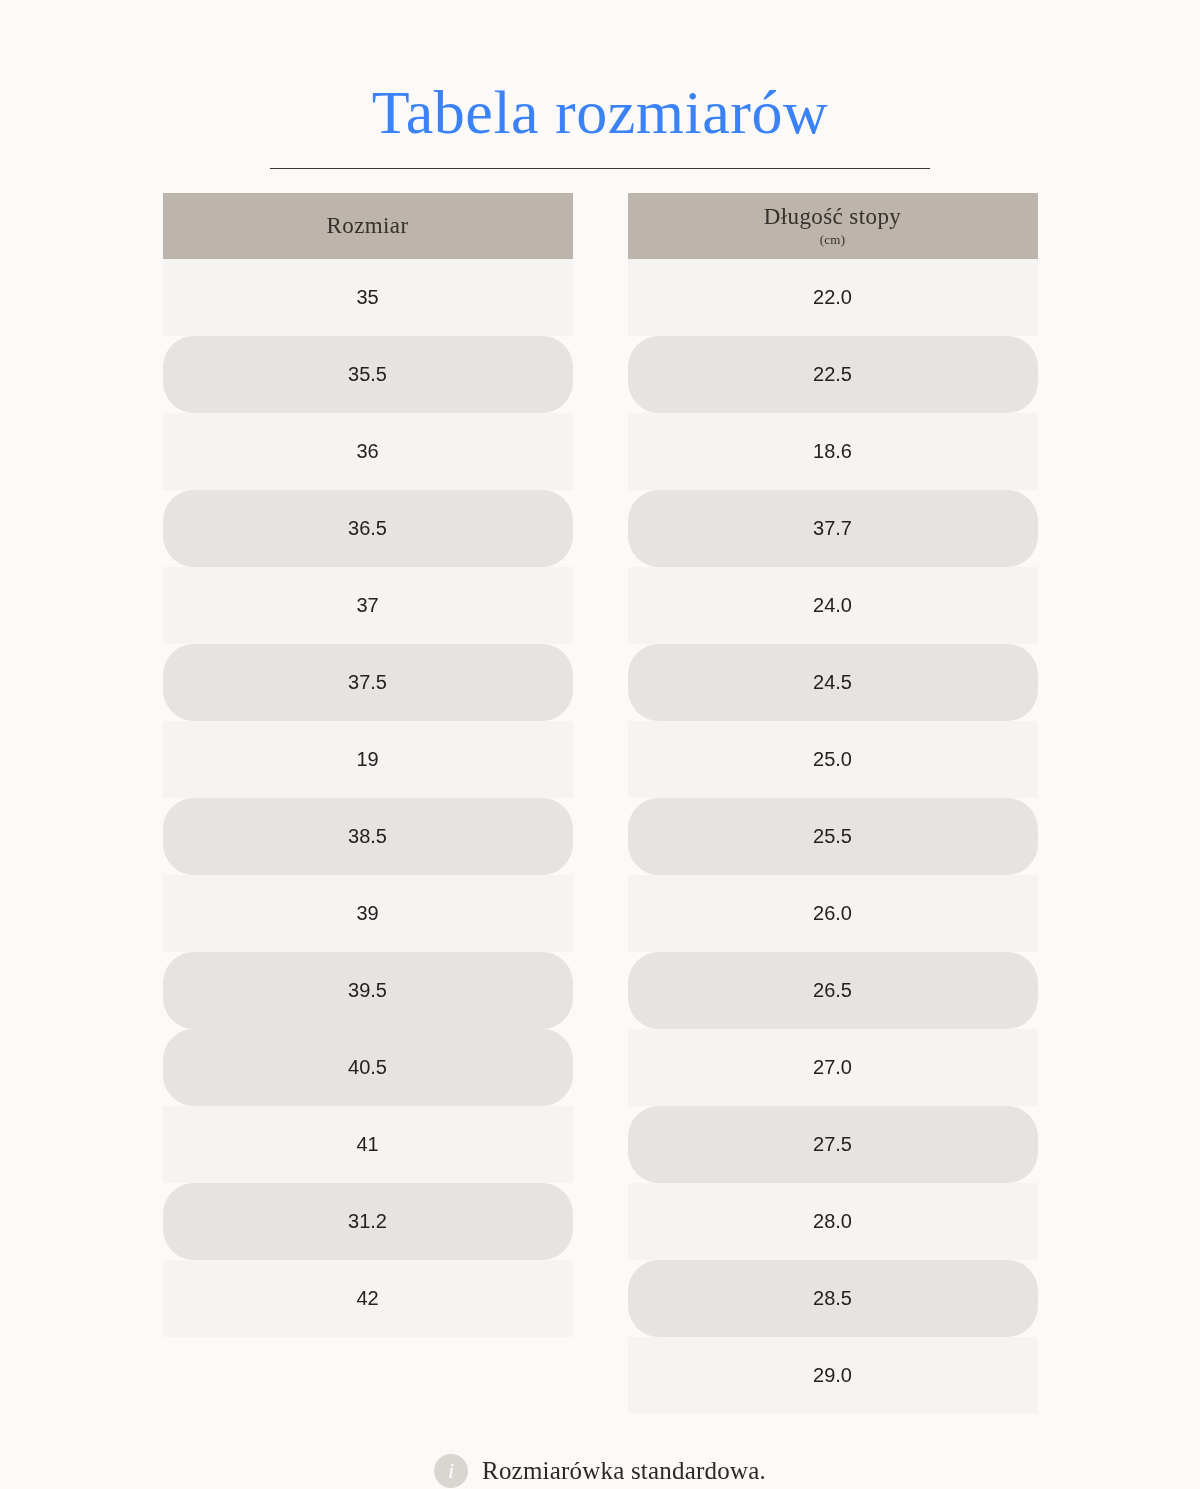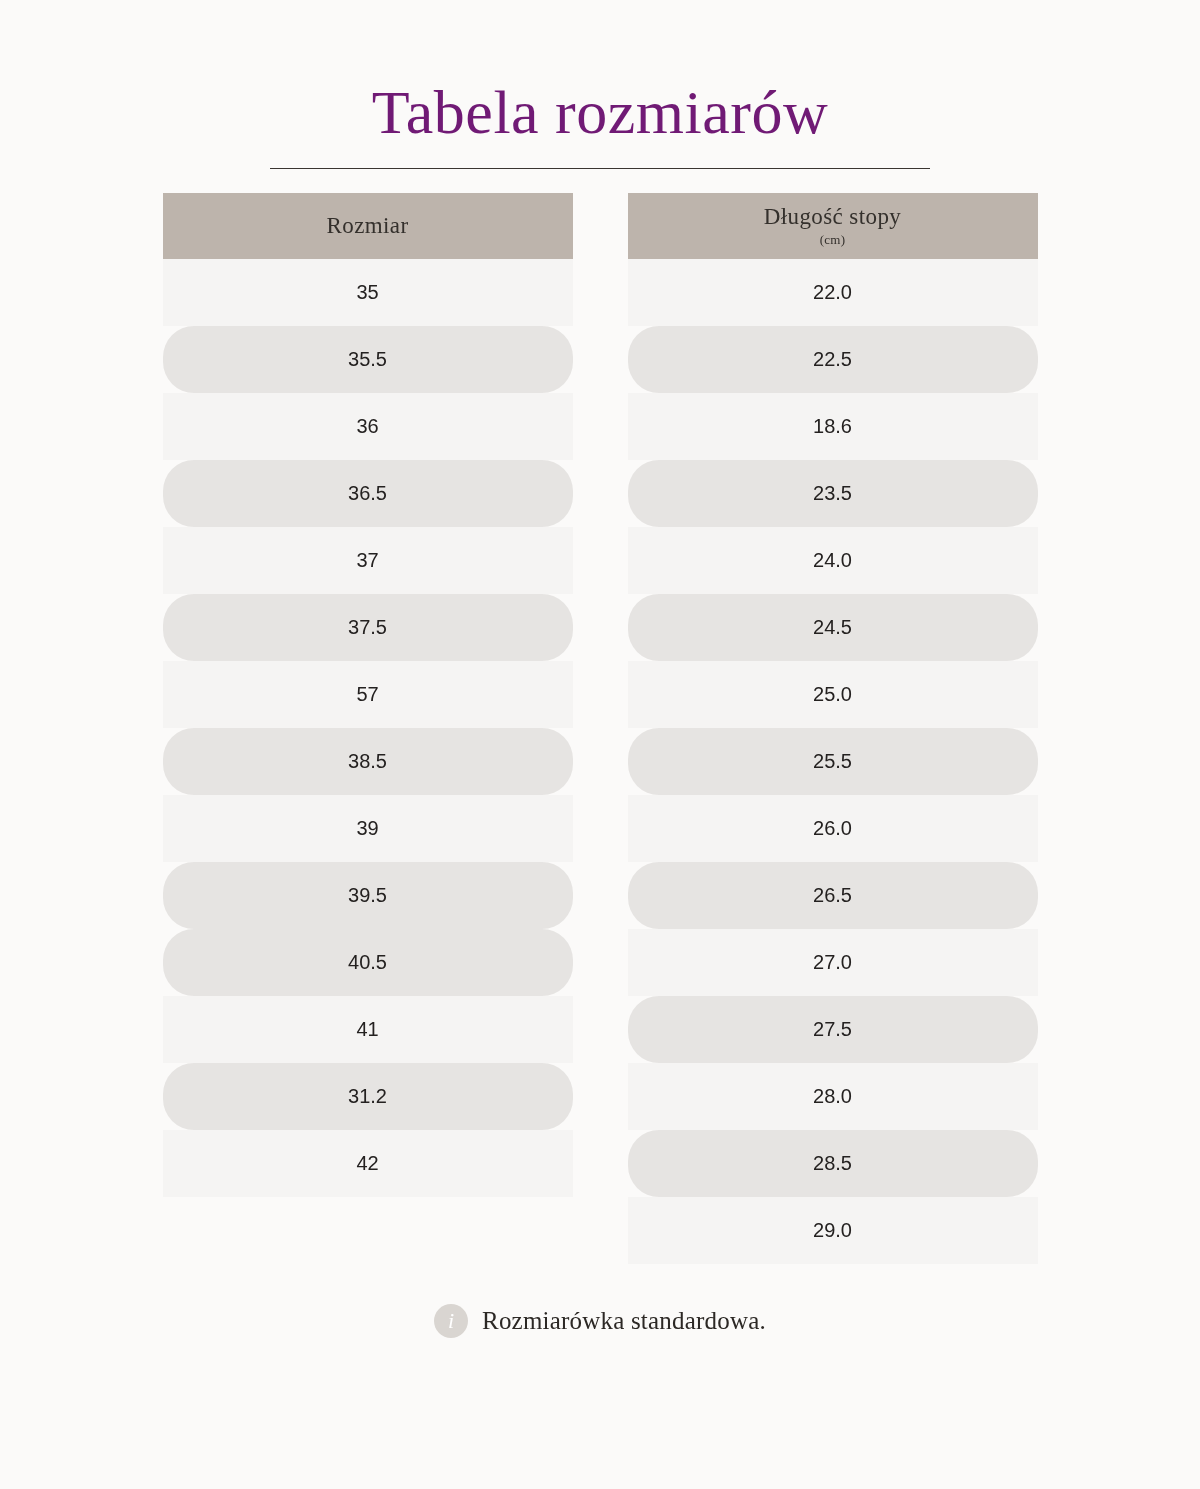--- a/index.html
+++ b/index.html
@@ -29,7 +29,7 @@
     font-size: 62px;
     font-weight: 400;
     letter-spacing: 0.5px;
-    color: #701a75;
+    color: #3b82f6;
     margin: 0;
     padding-top: 78px;
     line-height: 1.1;

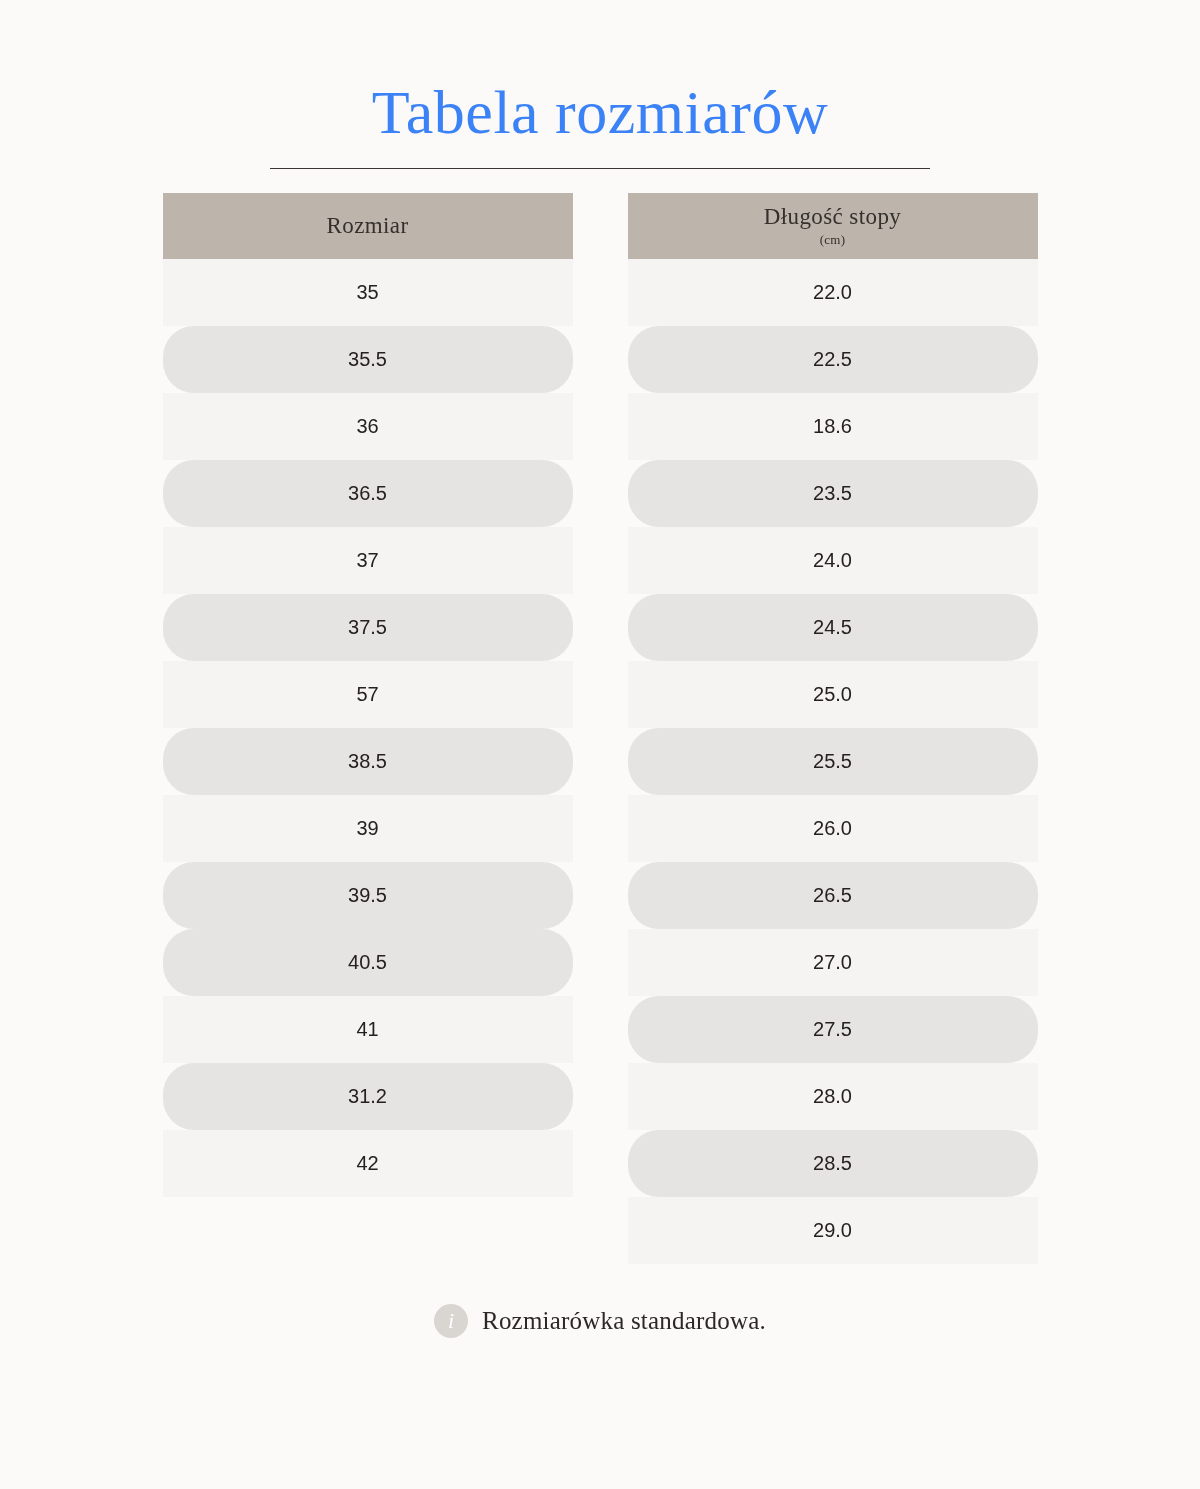--- a/index.html
+++ b/index.html
@@ -76,7 +76,7 @@
   }
 
   .cell {
-    height: 67px;
+    height: 77px;
     display: flex;
     align-items: center;
     justify-content: center;

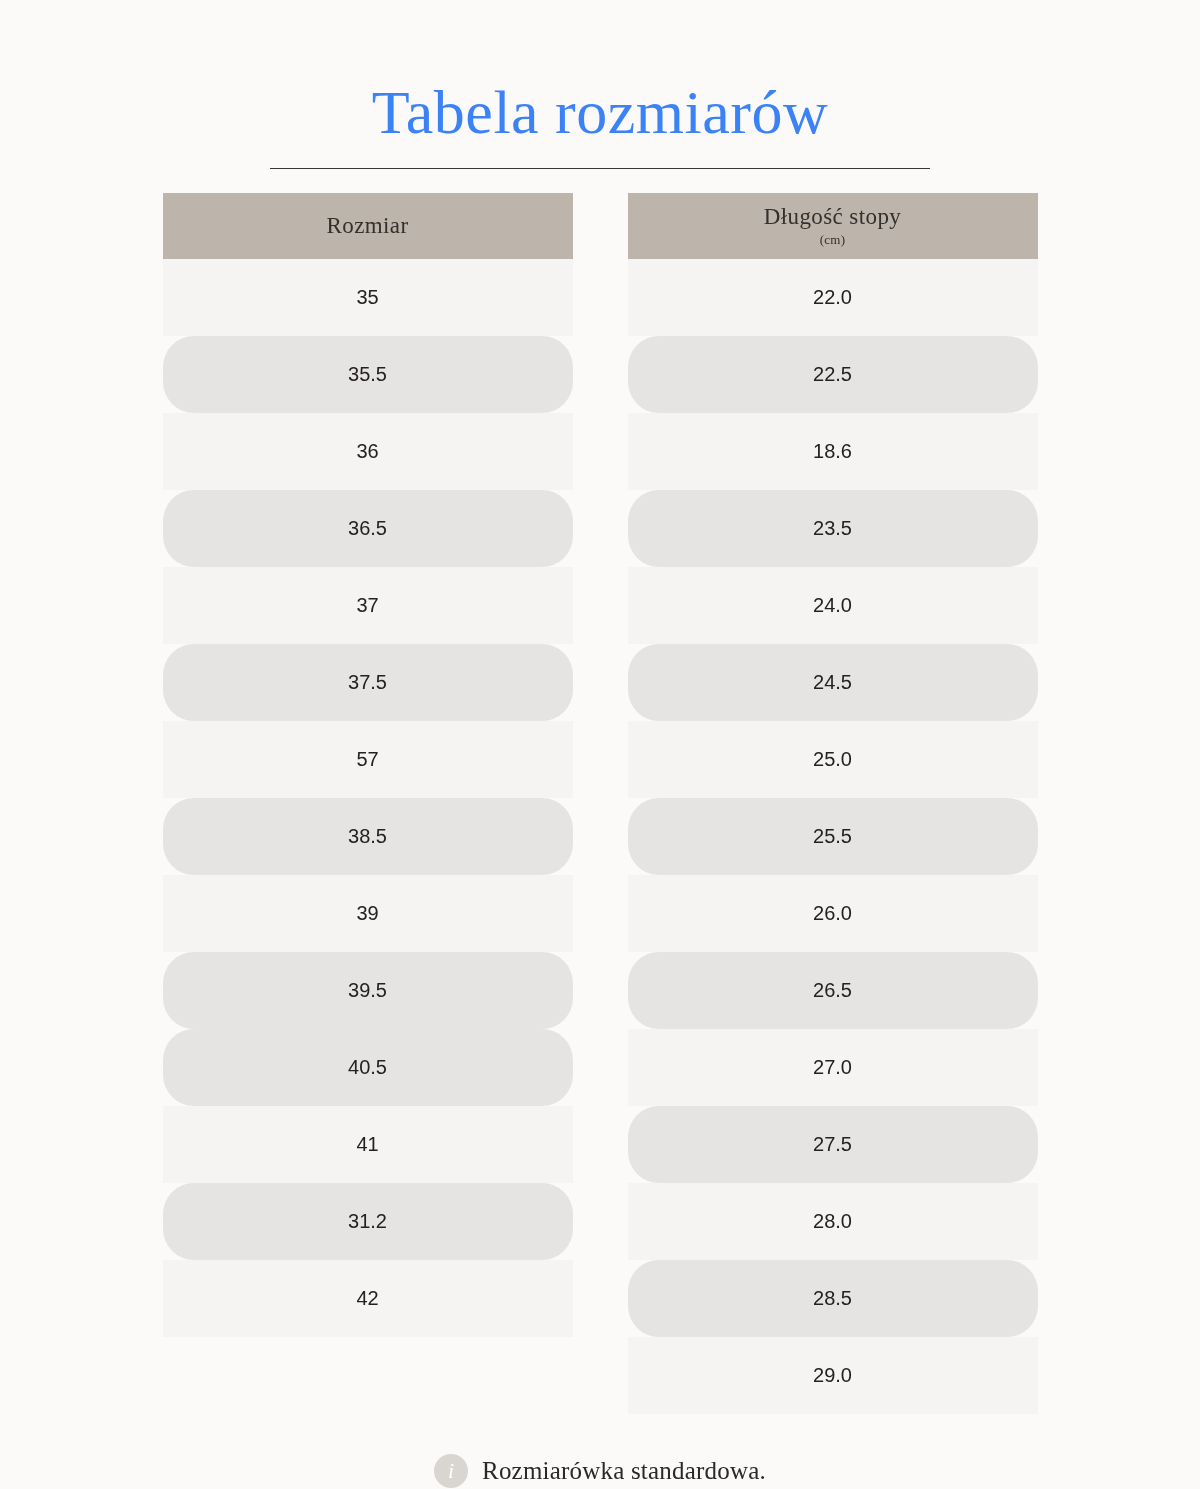--- a/index.html
+++ b/index.html
@@ -153,7 +153,7 @@
       <div class="cell odd">22.0</div>
       <div class="cell even">22.5</div>
       <div class="cell odd">18.6</div>
-      <div class="cell even">23.5</div>
+      <div class="cell even">37.7</div>
       <div class="cell odd">24.0</div>
       <div class="cell even">24.5</div>
       <div class="cell odd">25.0</div>

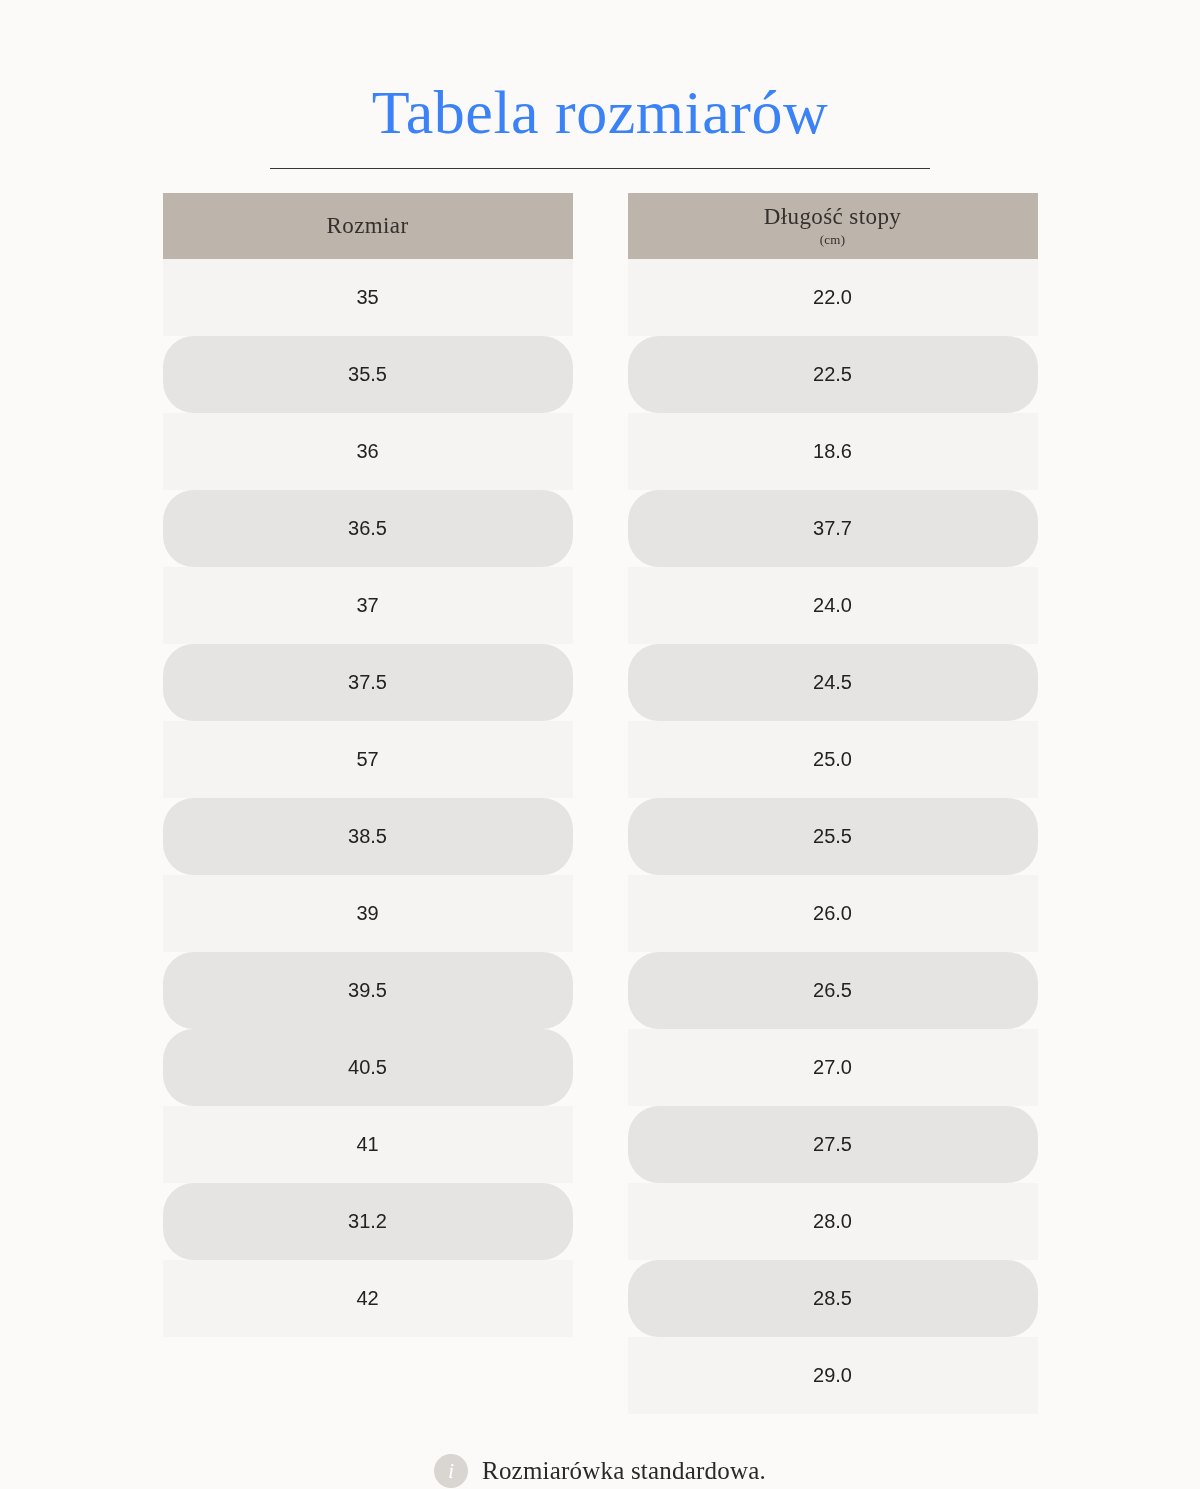--- a/index.html
+++ b/index.html
@@ -135,7 +135,7 @@
       <div class="cell even">36.5</div>
       <div class="cell odd">37</div>
       <div class="cell even">37.5</div>
-      <div class="cell odd">57</div>
+      <div class="cell odd">19</div>
       <div class="cell even">38.5</div>
       <div class="cell odd">39</div>
       <div class="cell even">39.5</div>

